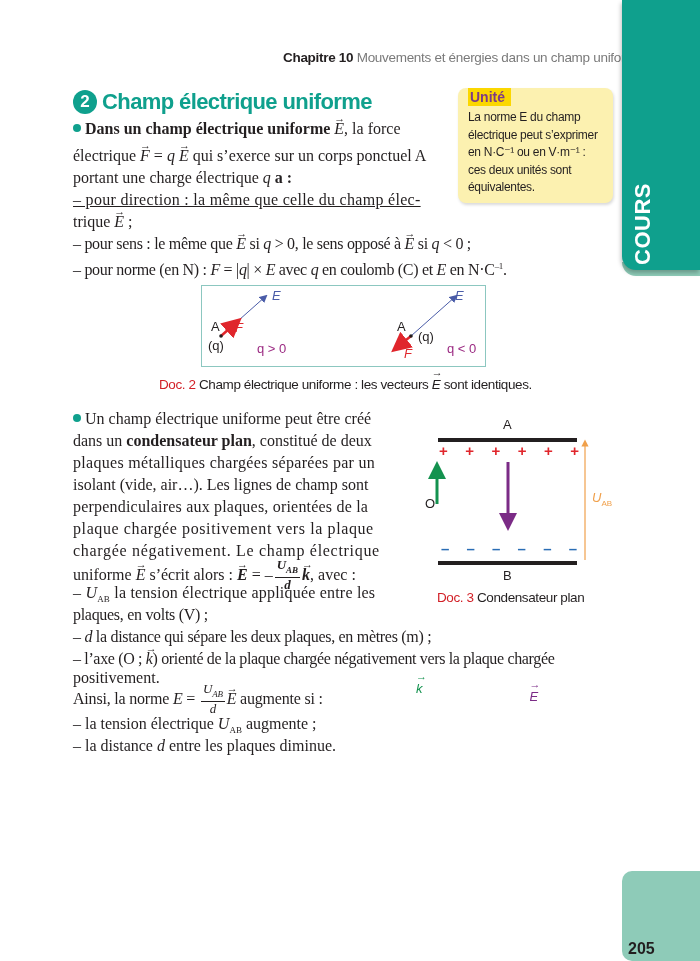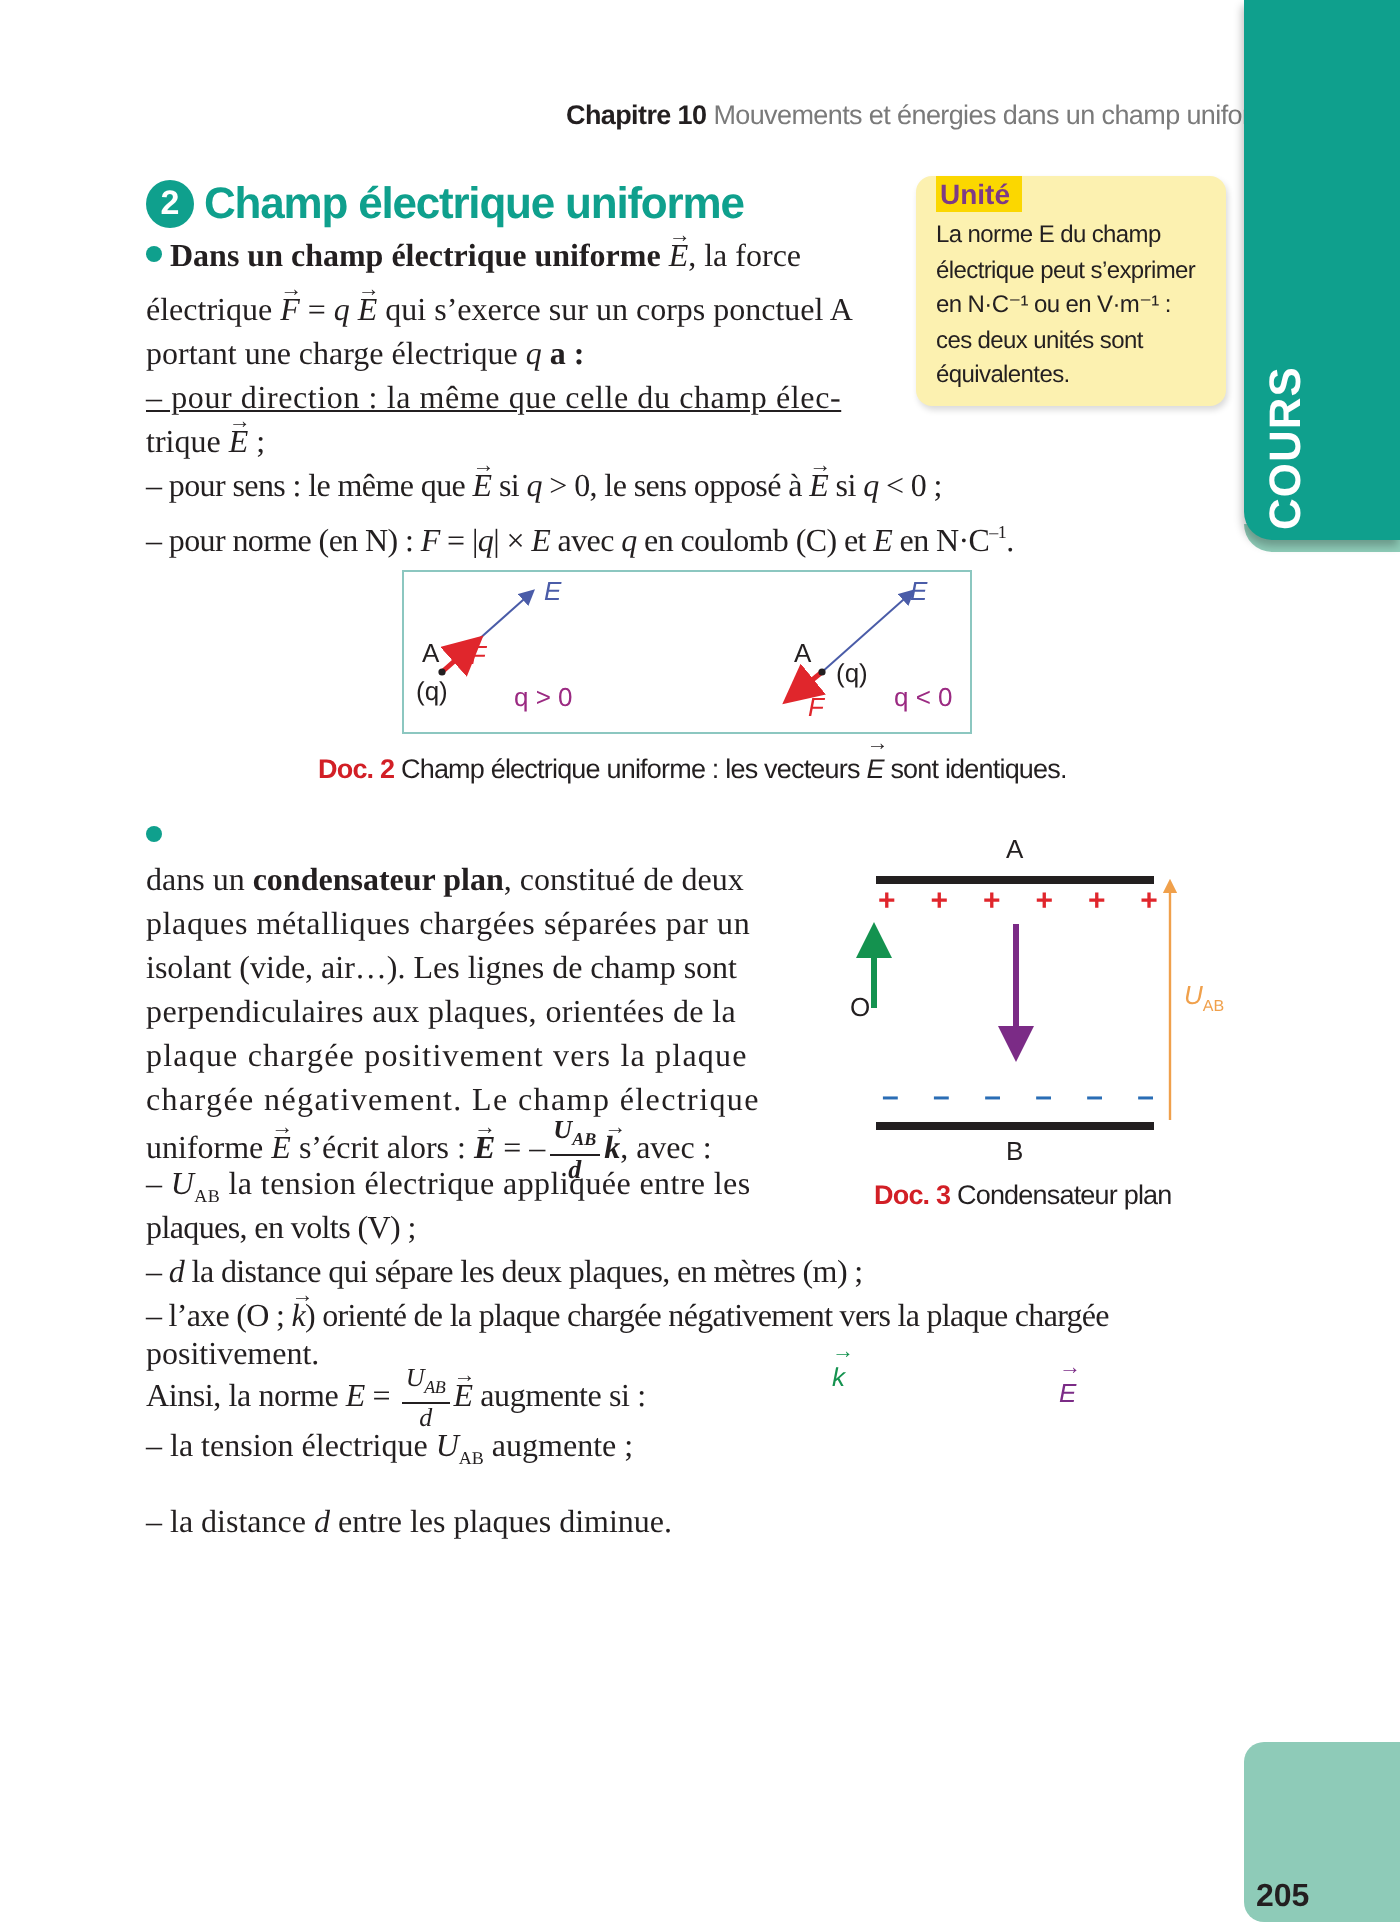--- a/index.html
+++ b/index.html
@@ -54,7 +54,7 @@
   
   .doc2-box { left:201px; top:285px; width:283px; height:80px; border:1.5px solid #8cc7c0; background:#fff; }
   .caption { font-family:"Liberation Sans", sans-serif; font-size:13.5px; letter-spacing:-0.4px; white-space:nowrap; }
-  .caption .doc { color:#d21f26; font-weight:bold; }
+  .caption .doc { color:#d21f26; font-weight:normal; }
 
   .fig-label { font-family:"Liberation Sans", sans-serif; font-size:13px; }
 </style>

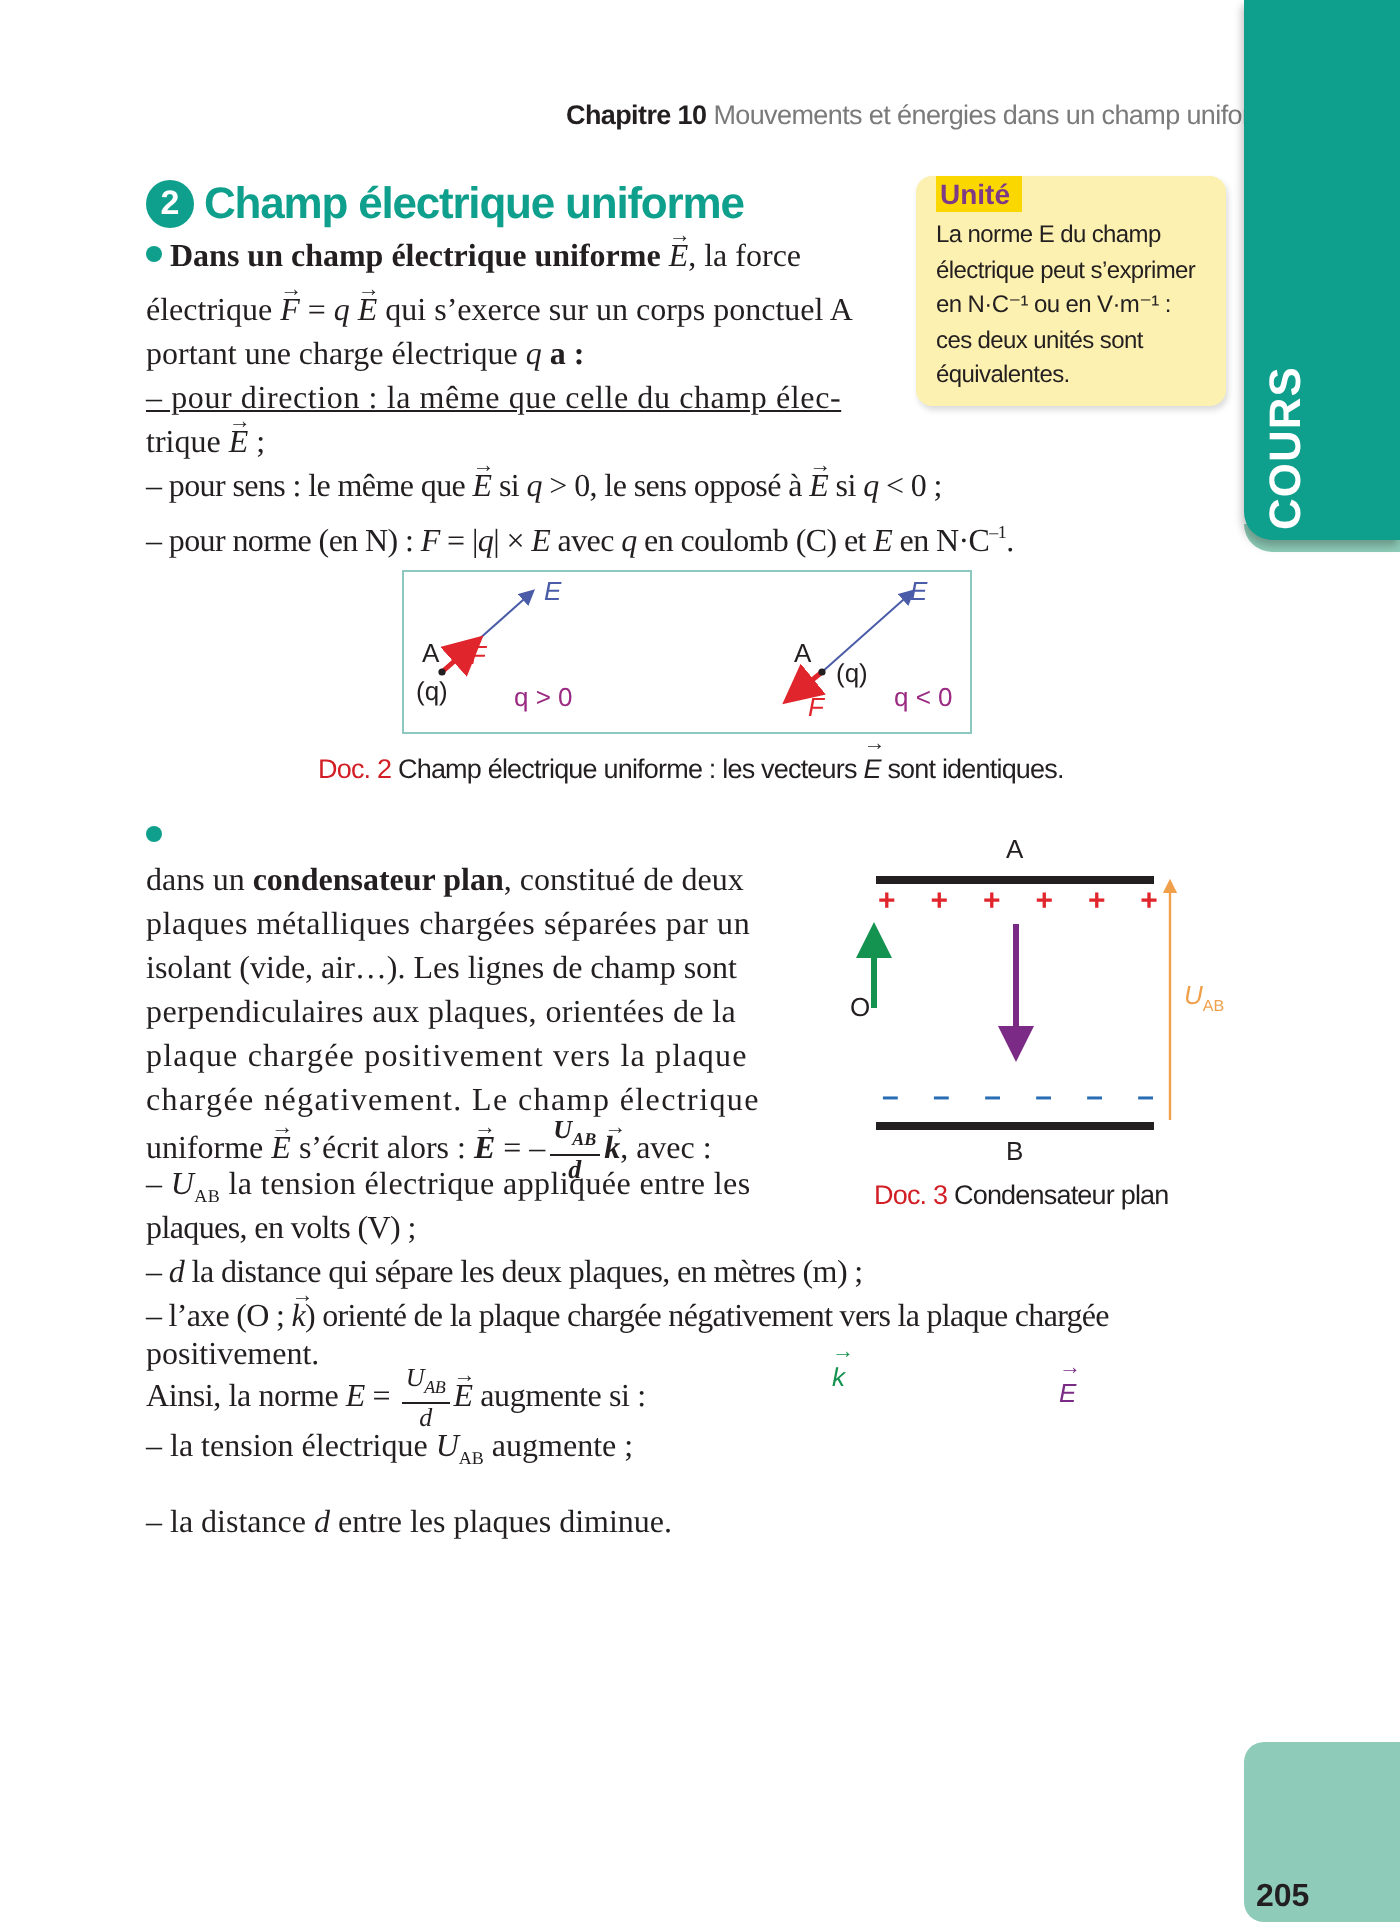--- a/index.html
+++ b/index.html
@@ -150,7 +150,7 @@
 </div>
 
 <div class="abs para" style="left:73px; top:408px;">
-  <span class="bullet"></span>
+  <span class="bullet"></span><span>Un champ électrique uniforme peut être créé</span>
 </div>
 <div class="abs para" style="left:73px; top:430px;">
   <span>dans un </span><span class="b">condensateur plan</span><span>, constitué de deux</span>

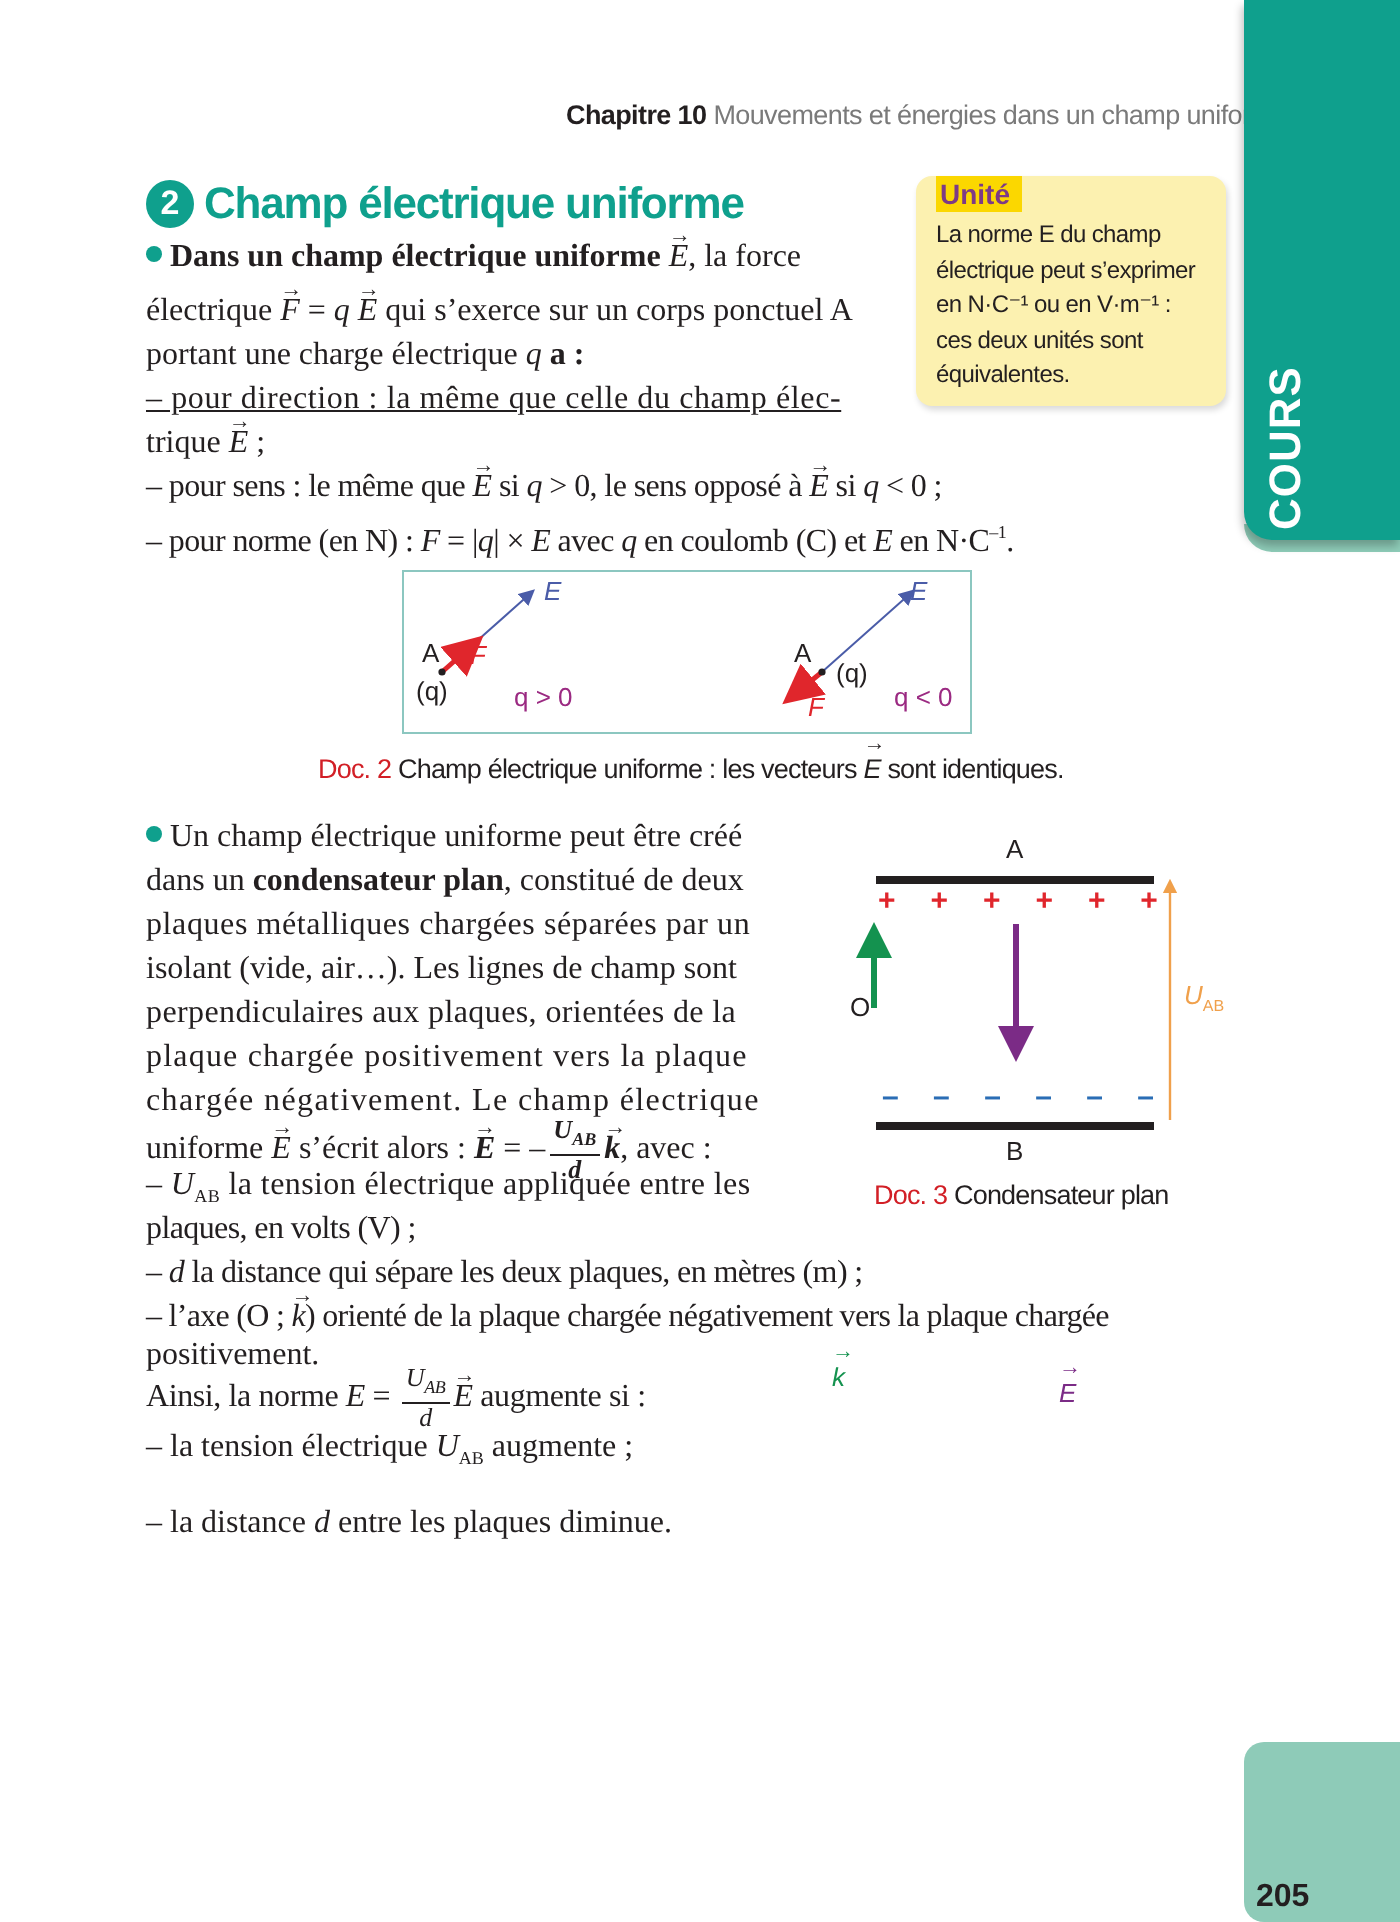--- a/index.html
+++ b/index.html
@@ -193,7 +193,7 @@
 <div class="abs para" style="left:73px; top:713px;">
   <span>– la tension électrique </span><span class="it">U</span><sub>AB</sub><span> augmente ;</span>
 </div>
-<div class="abs para" style="left:73px; top:735px;margin-top:16px;">
+<div class="abs para" style="left:73px; top:735px;">
   <span>– la distance </span><span class="it">d</span><span> entre les plaques diminue.</span>
 </div>
 

